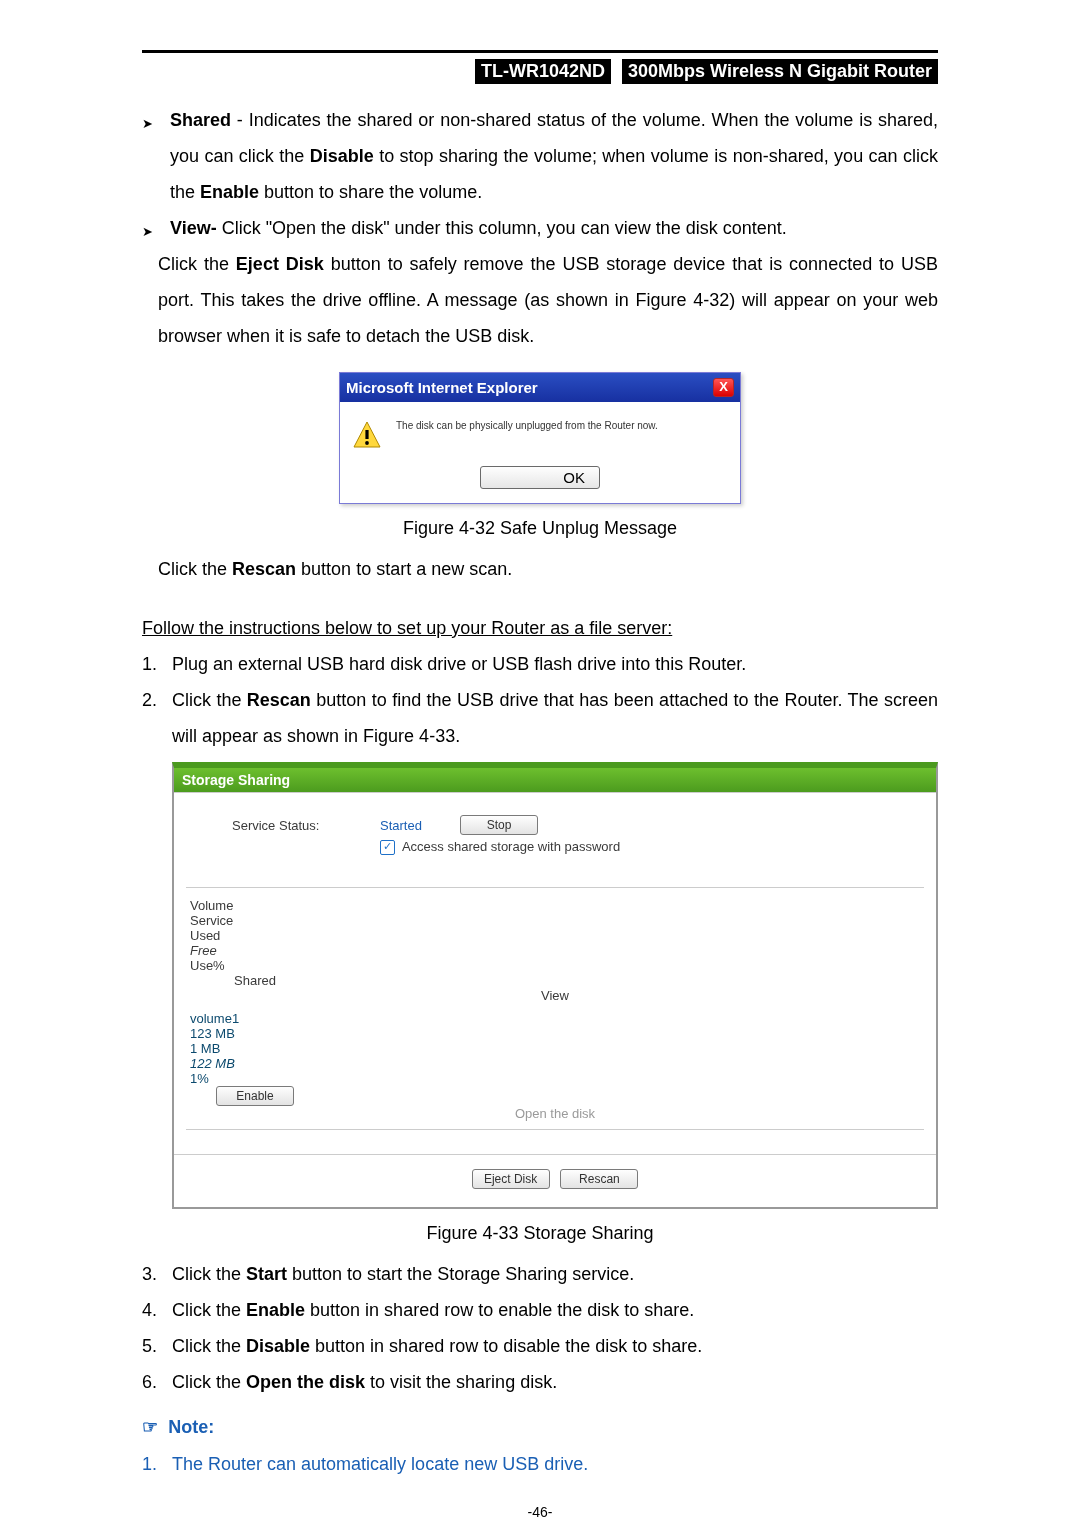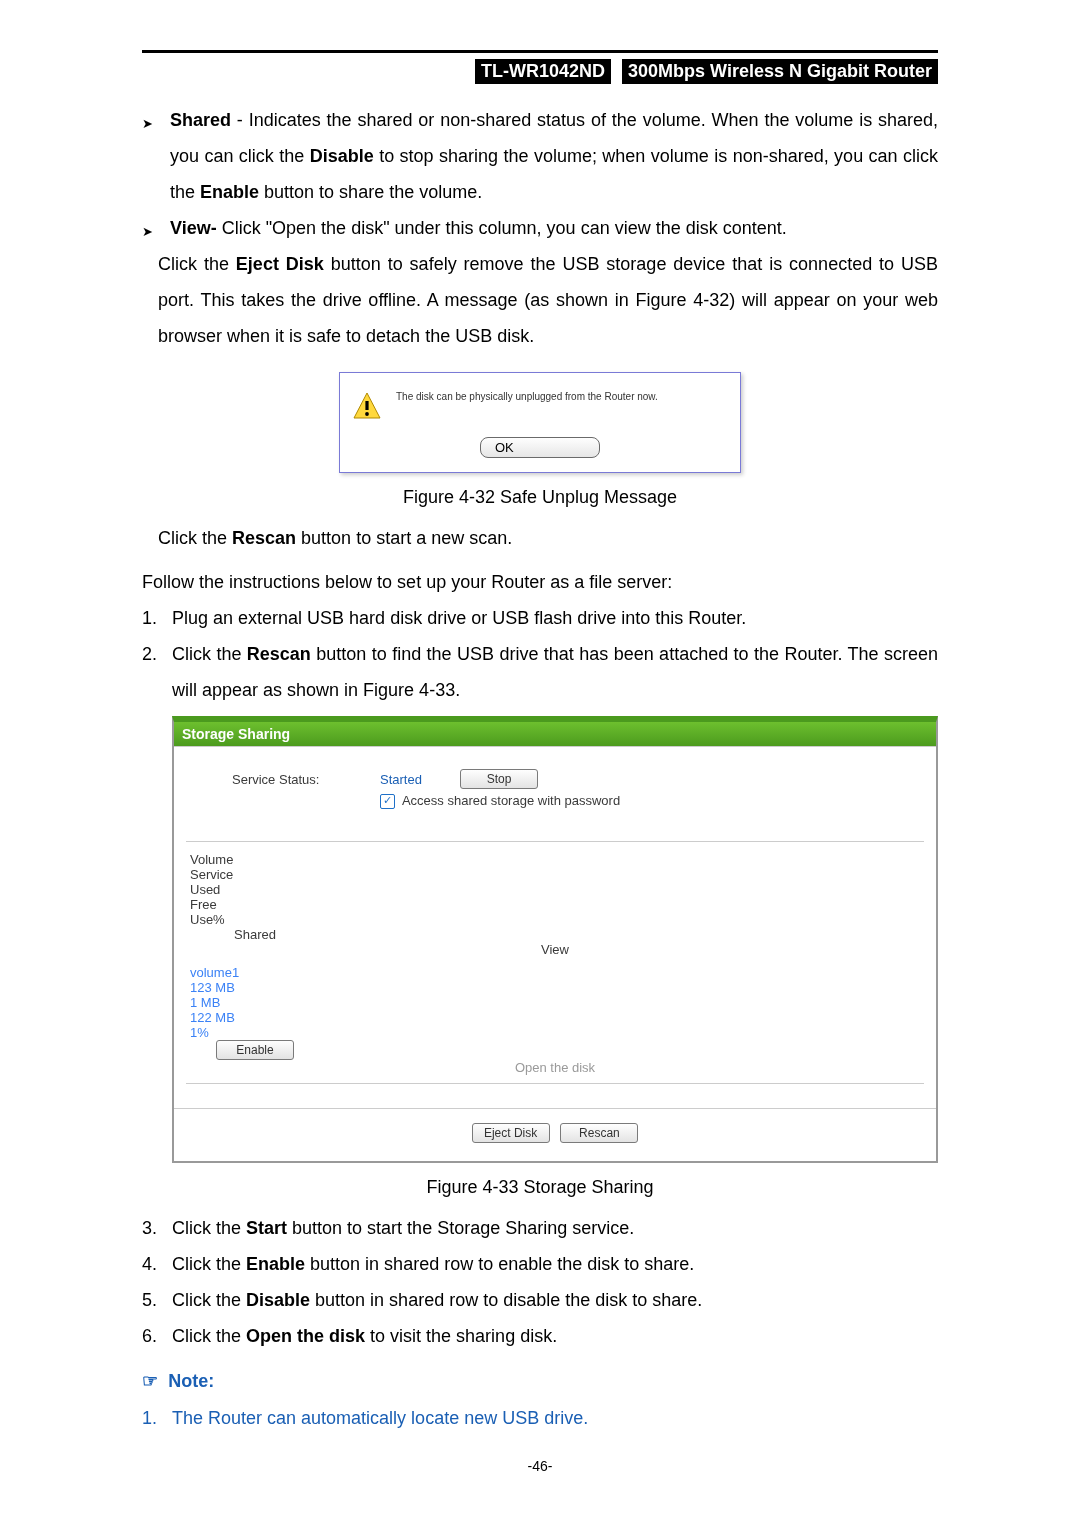--- a/index.html
+++ b/index.html
@@ -286,6 +286,10 @@
   </div>
 
   <div class="dialog">
+    <div class="dialog-title">
+      <span>Microsoft Internet Explorer</span>
+      <span class="dialog-close">X</span>
+    </div>
     <div class="dialog-body">
       <span class="dialog-warn">
         <svg width="30" height="30" viewBox="0 0 30 30">

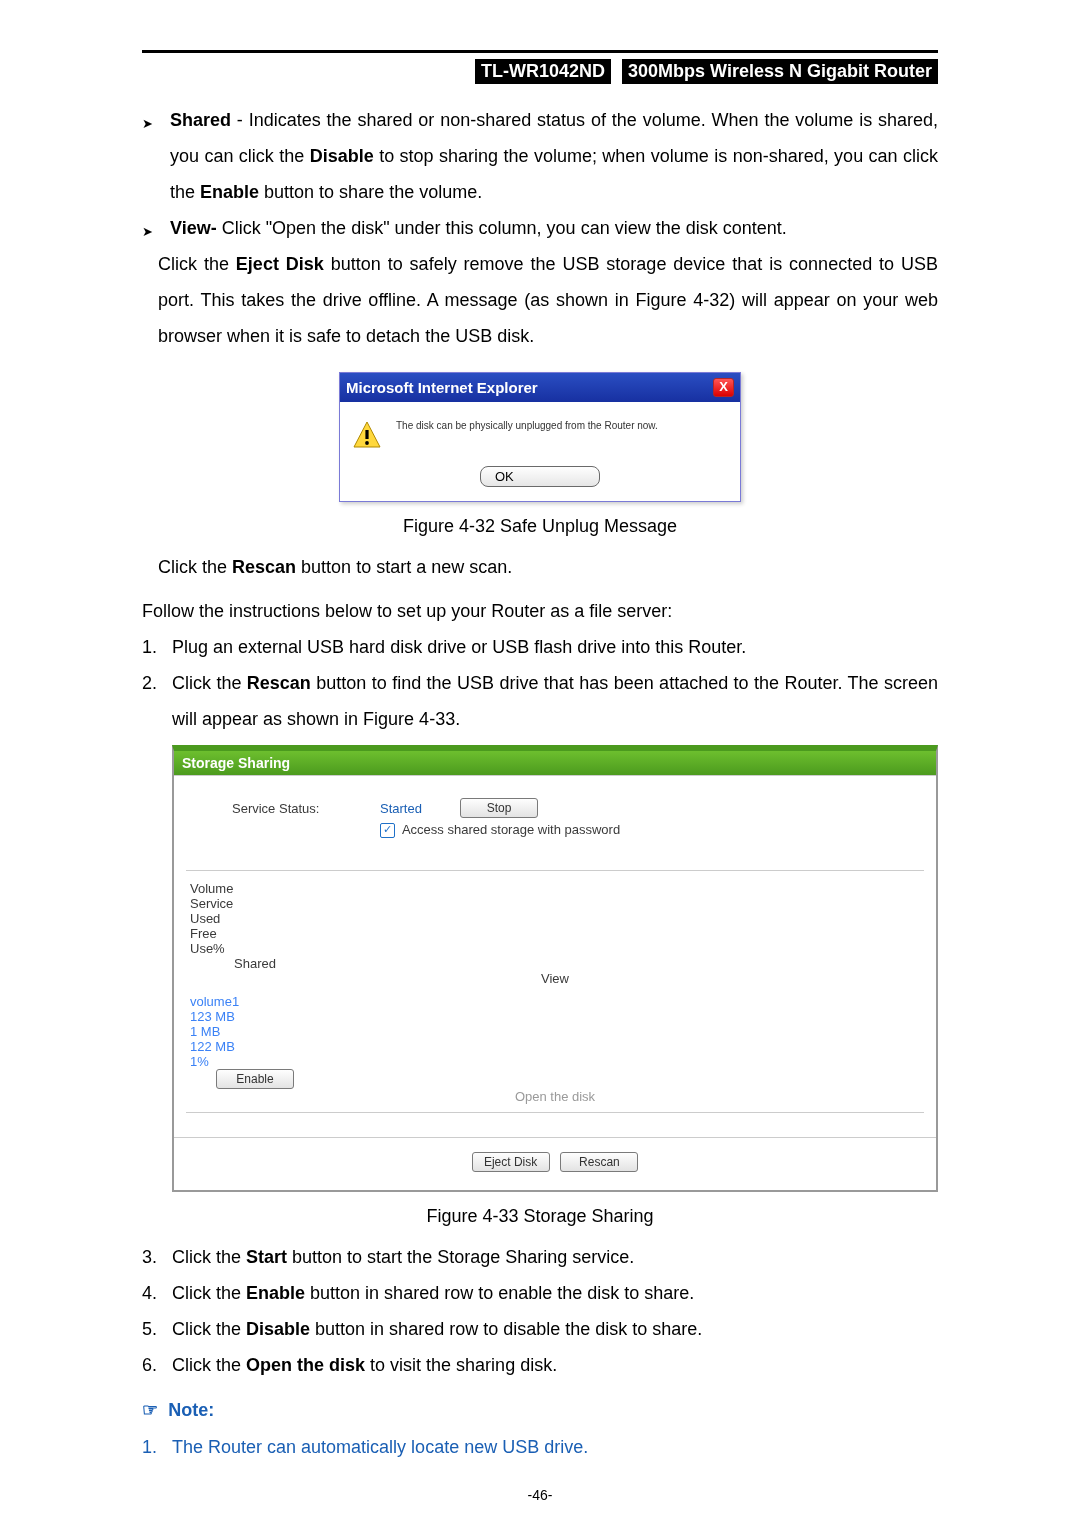--- a/index.html
+++ b/index.html
@@ -133,12 +133,12 @@
     display: inline-block;
     min-width: 90px;
     padding: 2px 14px;
-    font-size: 13px;
+    font-size: 15px;
     border: 1px solid #6a6a6a;
-    border-radius: 8px;
+    border-radius: 3px;
     background: linear-gradient(#fefefe, #e6e6e6);
     cursor: pointer;
-    text-align: left;
+    text-align: right;
   }
 
   

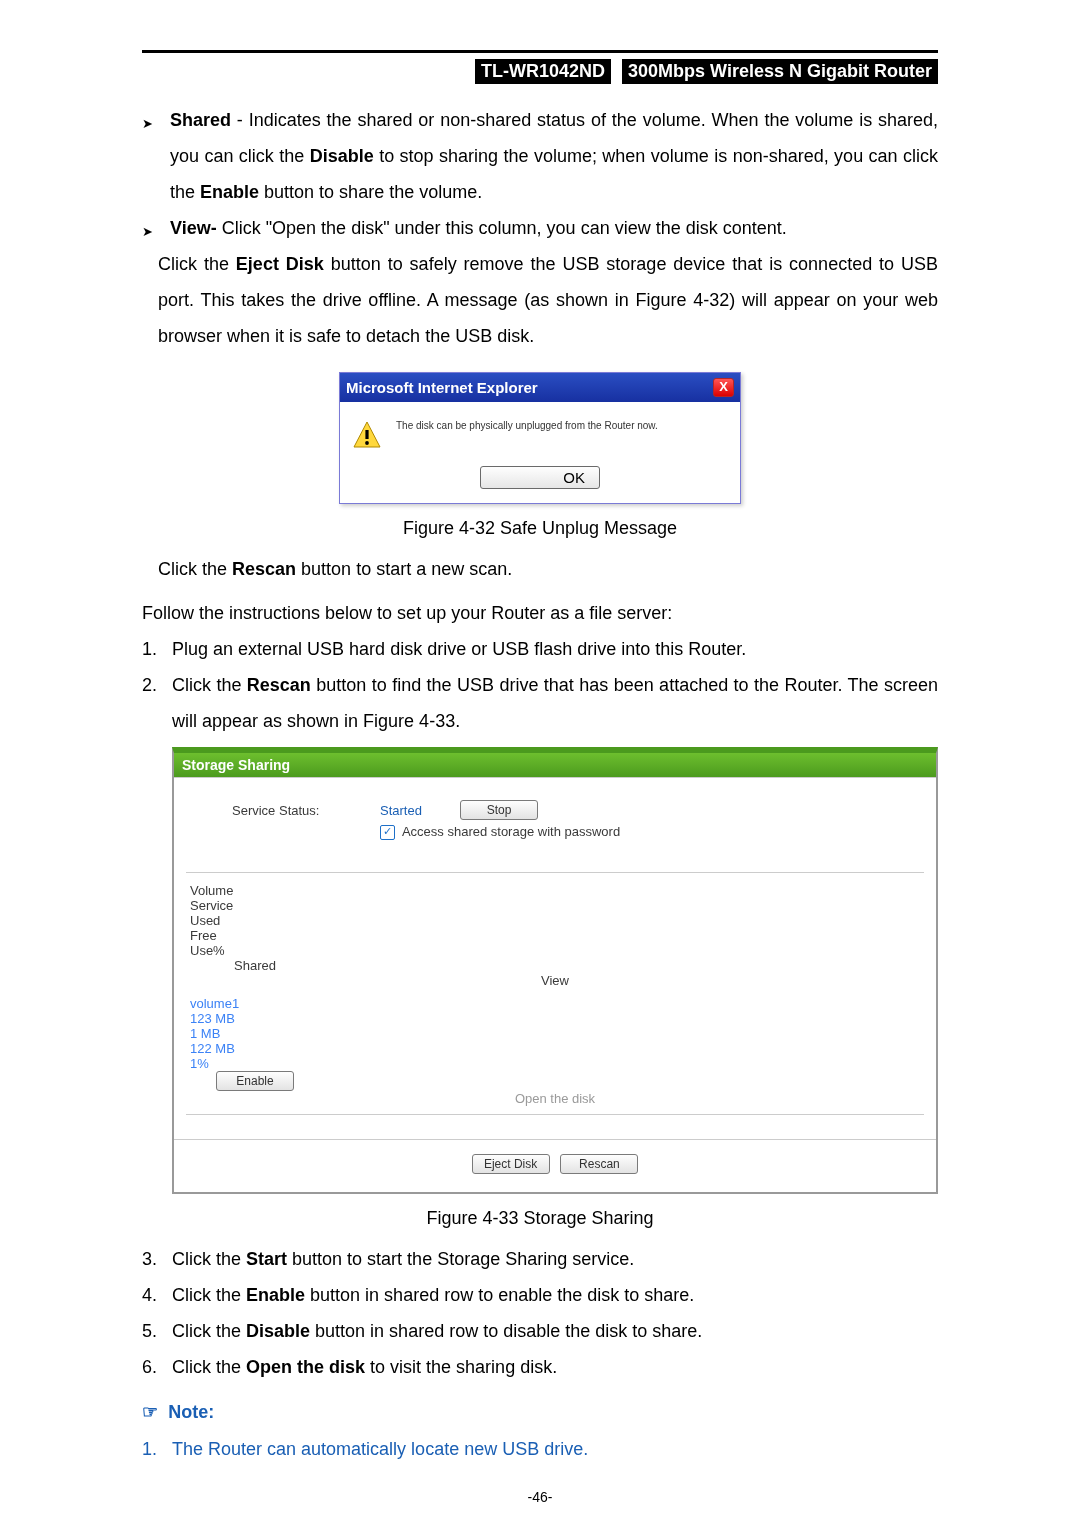--- a/index.html
+++ b/index.html
@@ -311,7 +311,7 @@
     <span>Click the </span><b>Rescan</b><span> button to start a new scan.</span>
   </div>
 
-  <div class="body-text" style="margin-top:8px;">Follow the instructions below to set up your Router as a file server:</div>
+  <div class="body-text" style="margin-top:23px;text-decoration:underline;">Follow the instructions below to set up your Router as a file server:</div>
 
   <div class="num-row">
     <div class="num-col">1.</div>

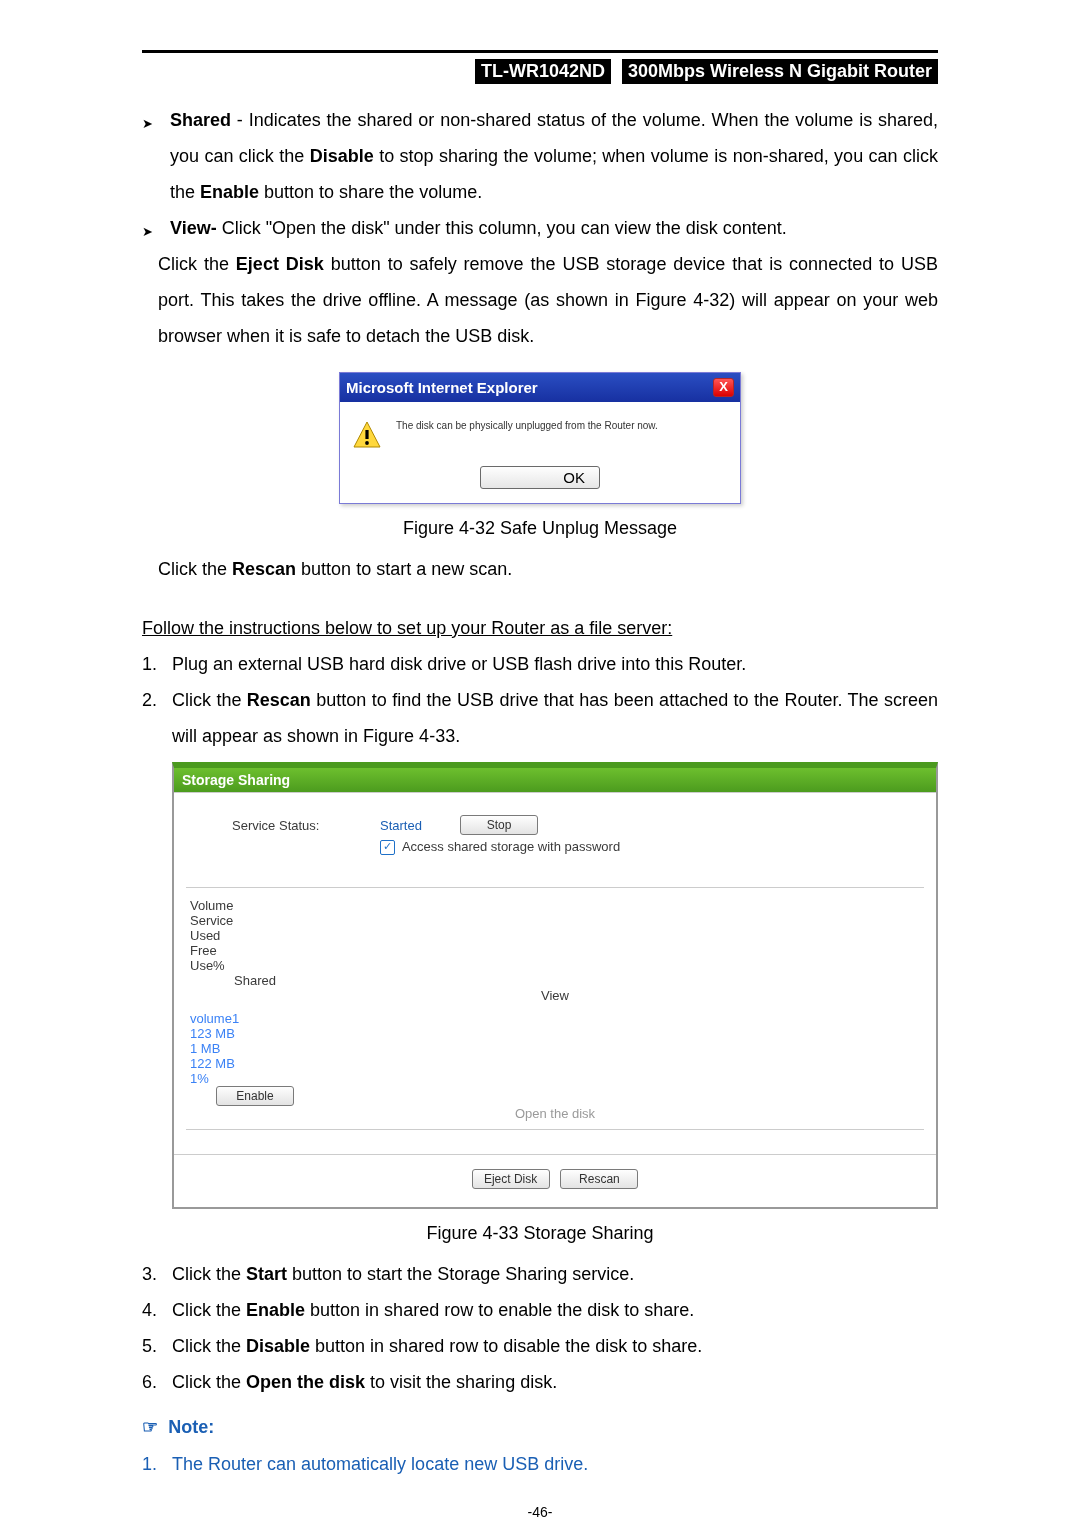--- a/index.html
+++ b/index.html
@@ -225,7 +225,7 @@
   .c-vol   { width: 78px; }
   .c-cap   { width: 100px; }
   .c-used  { width: 60px; }
-  .c-free  { width: 90px; }
+  .c-free  { width: 90px; font-style: italic; }
   .c-use   { width: 80px; }
   .c-shared{ width: 130px; text-align: center; }
   .c-view  { flex: 1; text-align: center; }

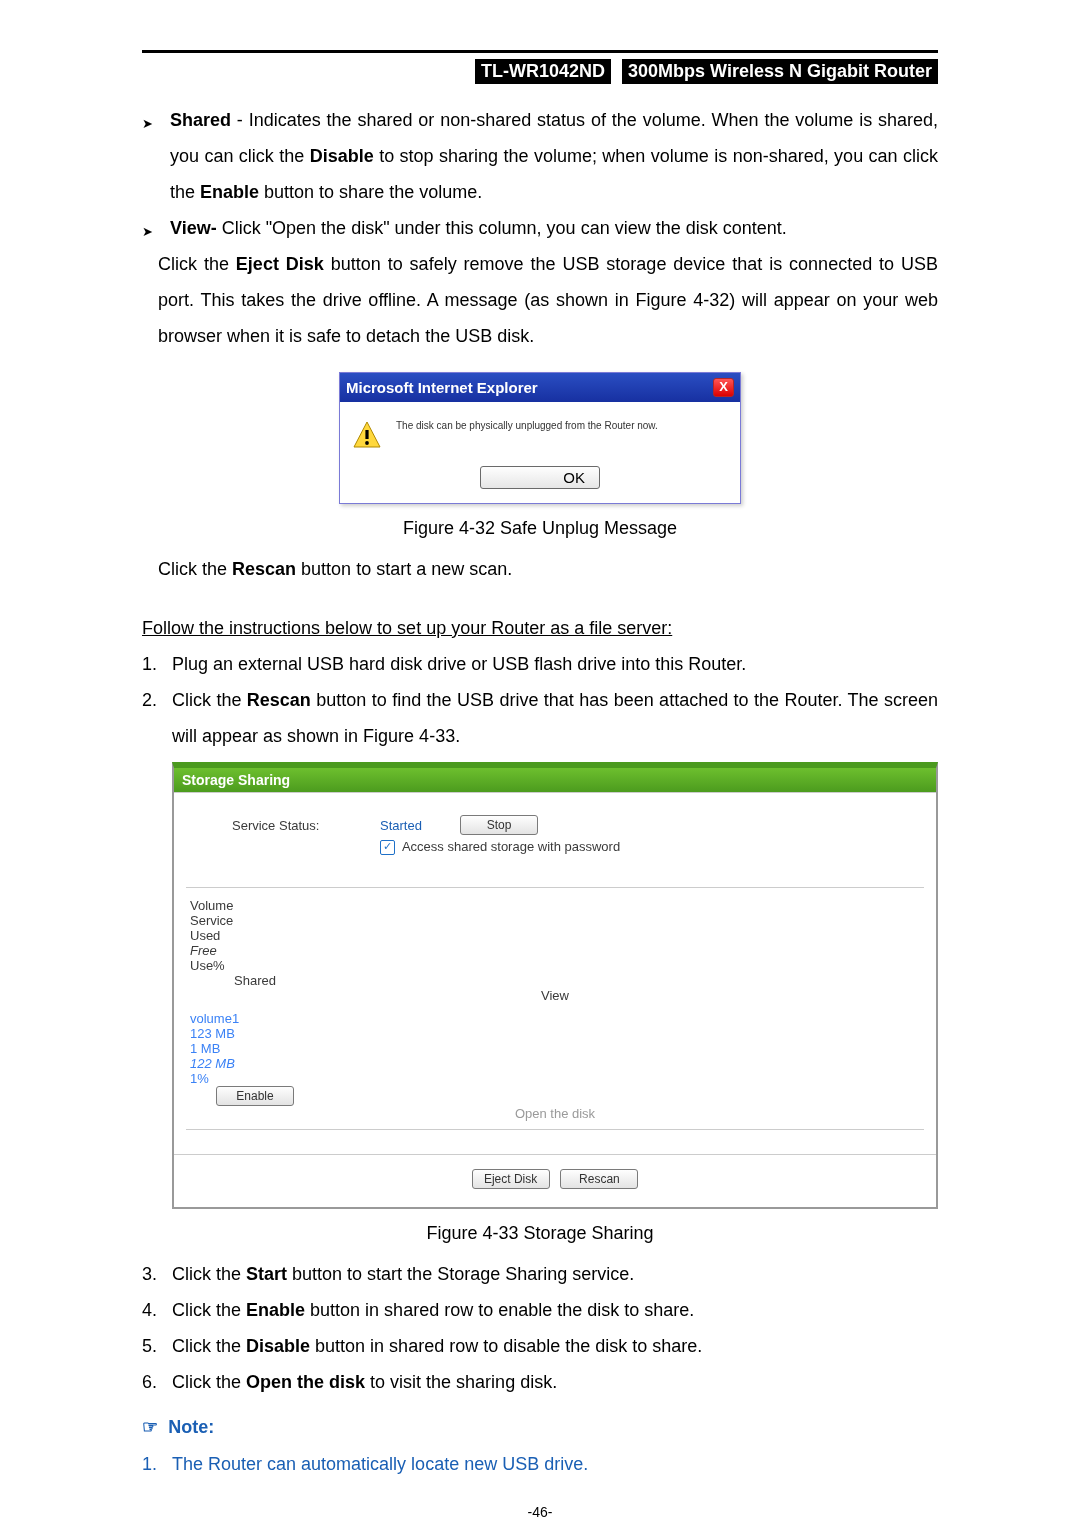--- a/index.html
+++ b/index.html
@@ -229,7 +229,7 @@
   .c-use   { width: 80px; }
   .c-shared{ width: 130px; text-align: center; }
   .c-view  { flex: 1; text-align: center; }
-  .link-blue { color: #3b82f6; }
+  .link-blue { color: #0c4a6e; }
   .link-grey { color: #9a9a9a; }
   .tbl-divider { border-top: 1px solid #ccc; margin: 4px 0 6px 0; }
   .panel-footer {

